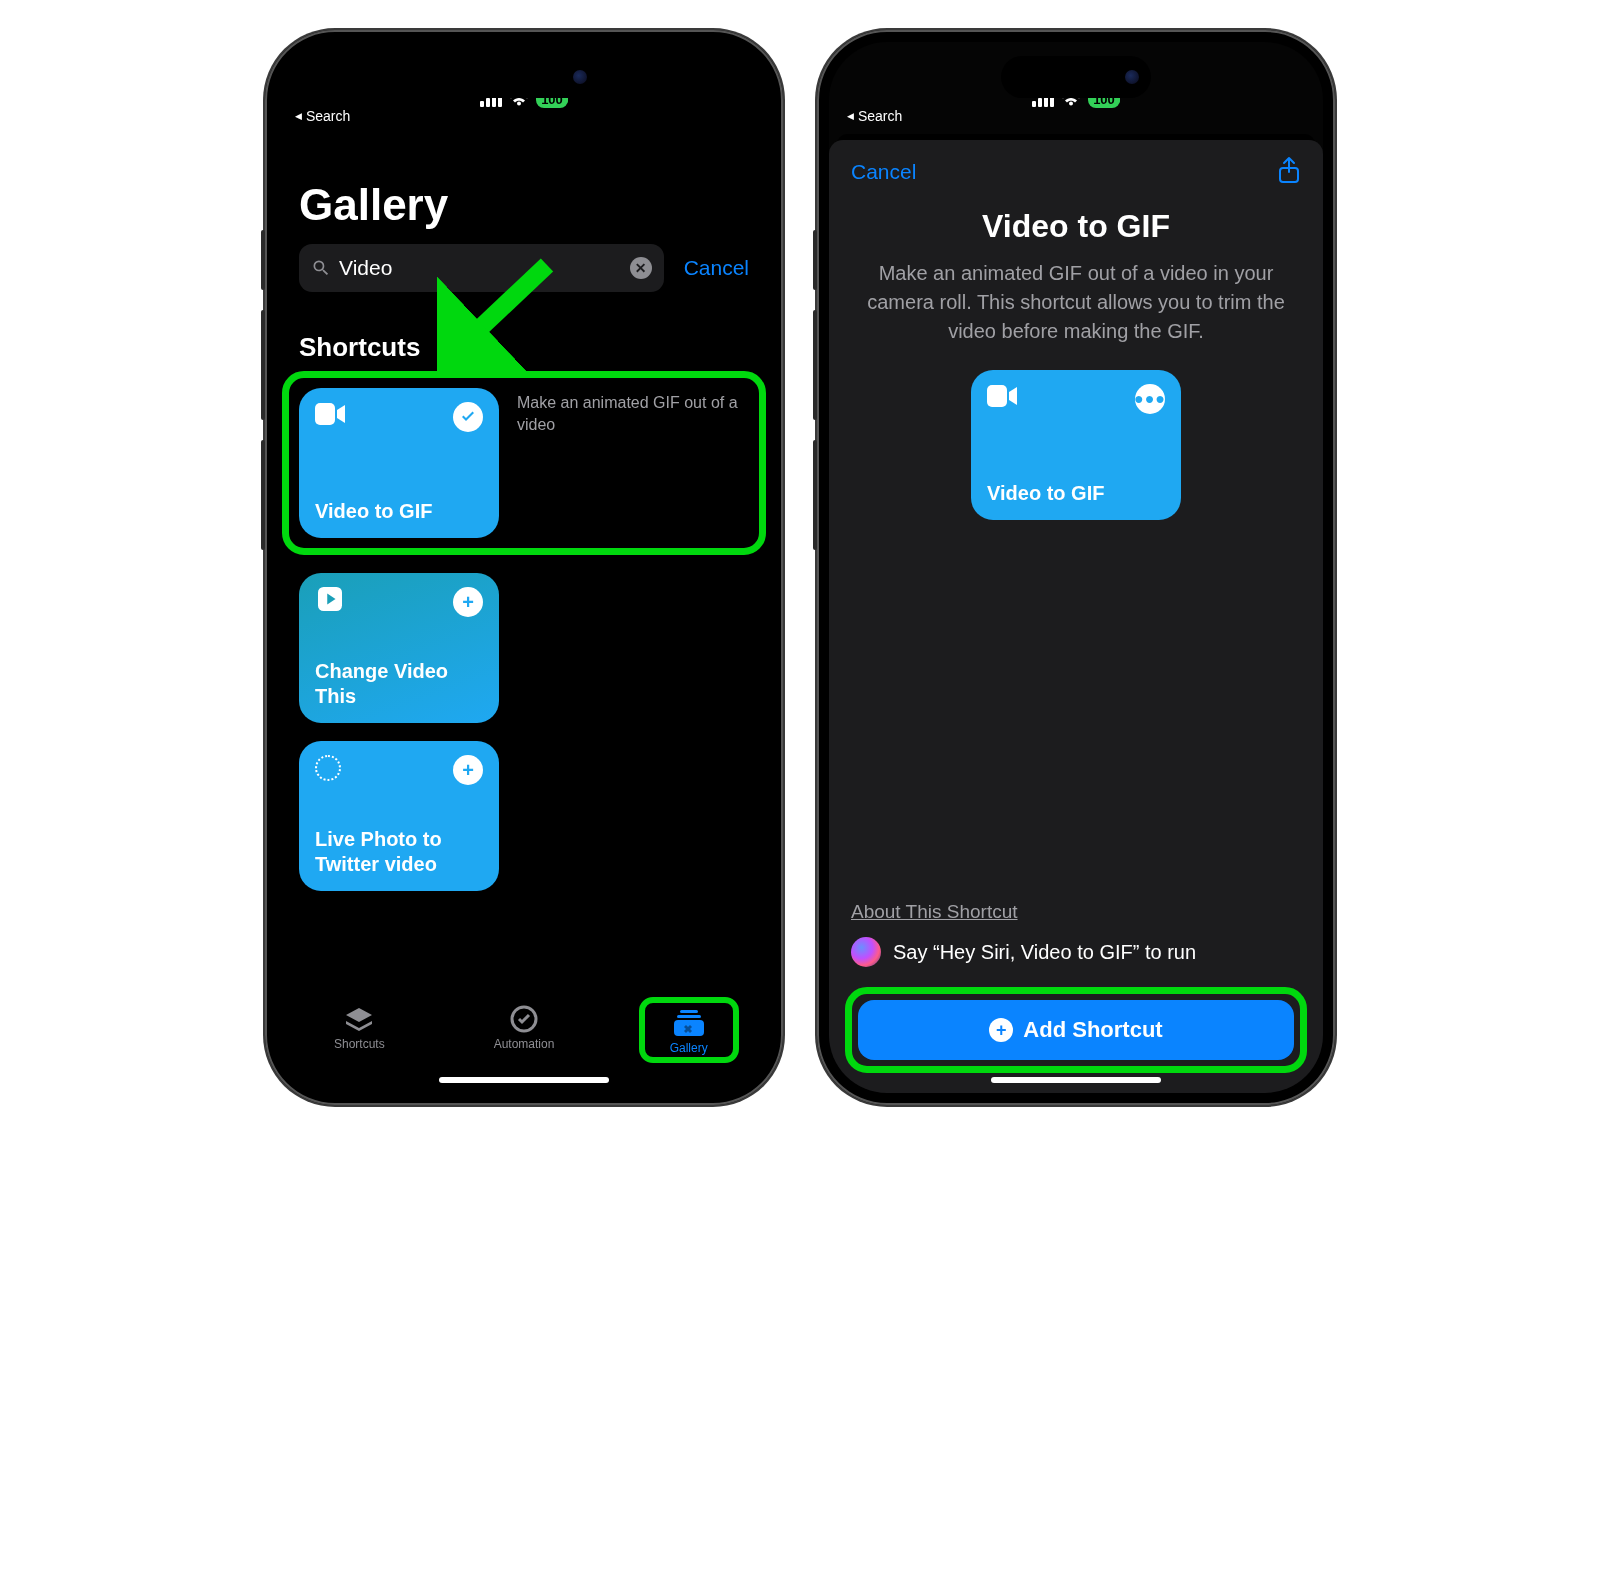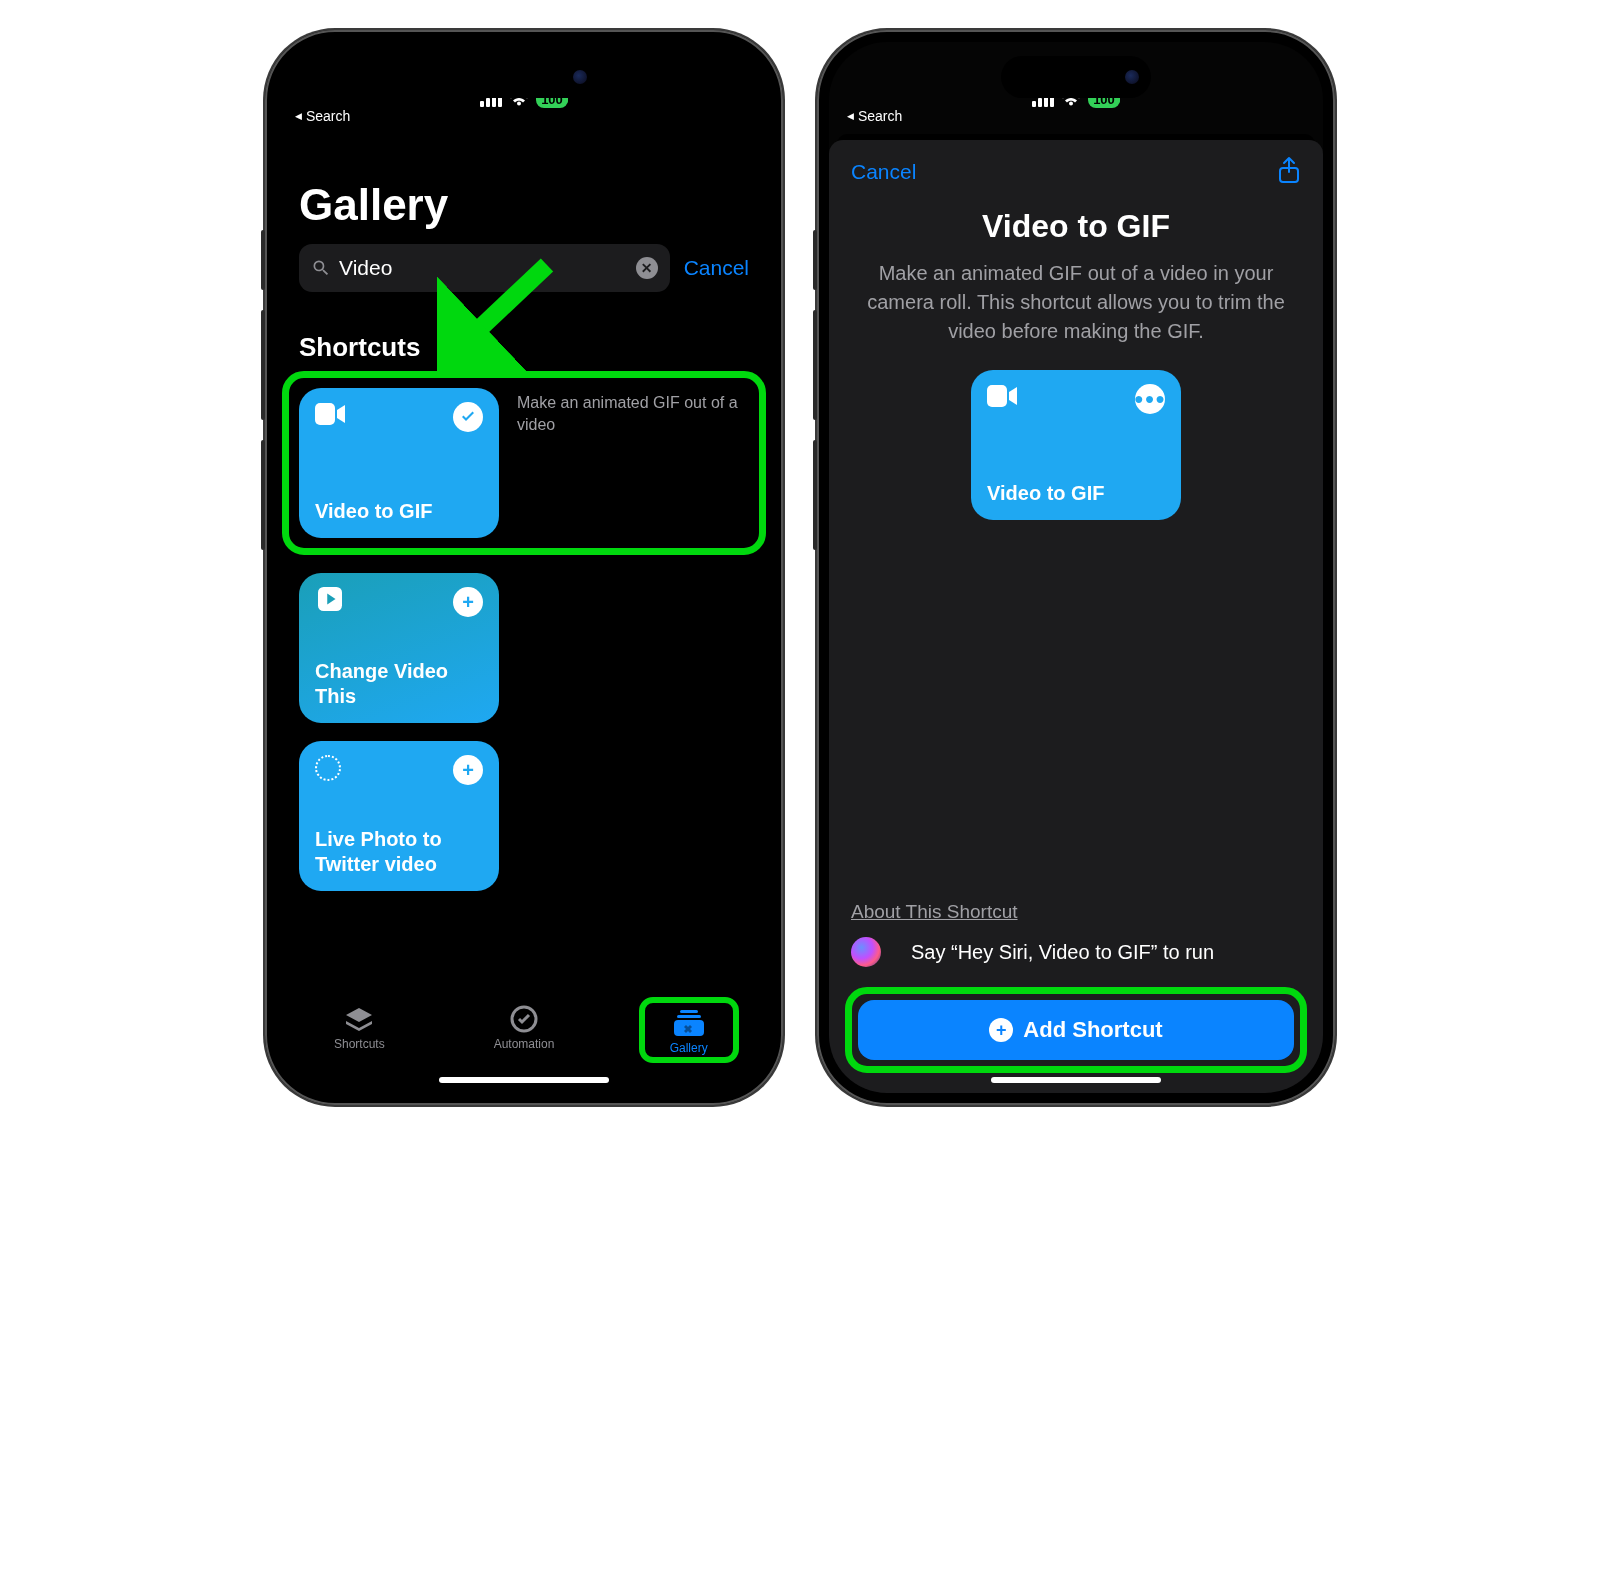--- a/index.html
+++ b/index.html
@@ -96,7 +96,7 @@
     color: #fff; font-size: 44px; font-weight: 700; padding: 50px 0 14px;
   }
 
-  .search-row { display: flex; align-items: center; gap: 14px; margin-bottom: 40px; }
+  .search-row { display: flex; align-items: center; gap: 20px; margin-bottom: 40px; }
   .search-box {
     flex: 1; background: #1c1c1e; border-radius: 13px; height: 48px;
     display: flex; align-items: center; padding: 0 12px; gap: 8px;

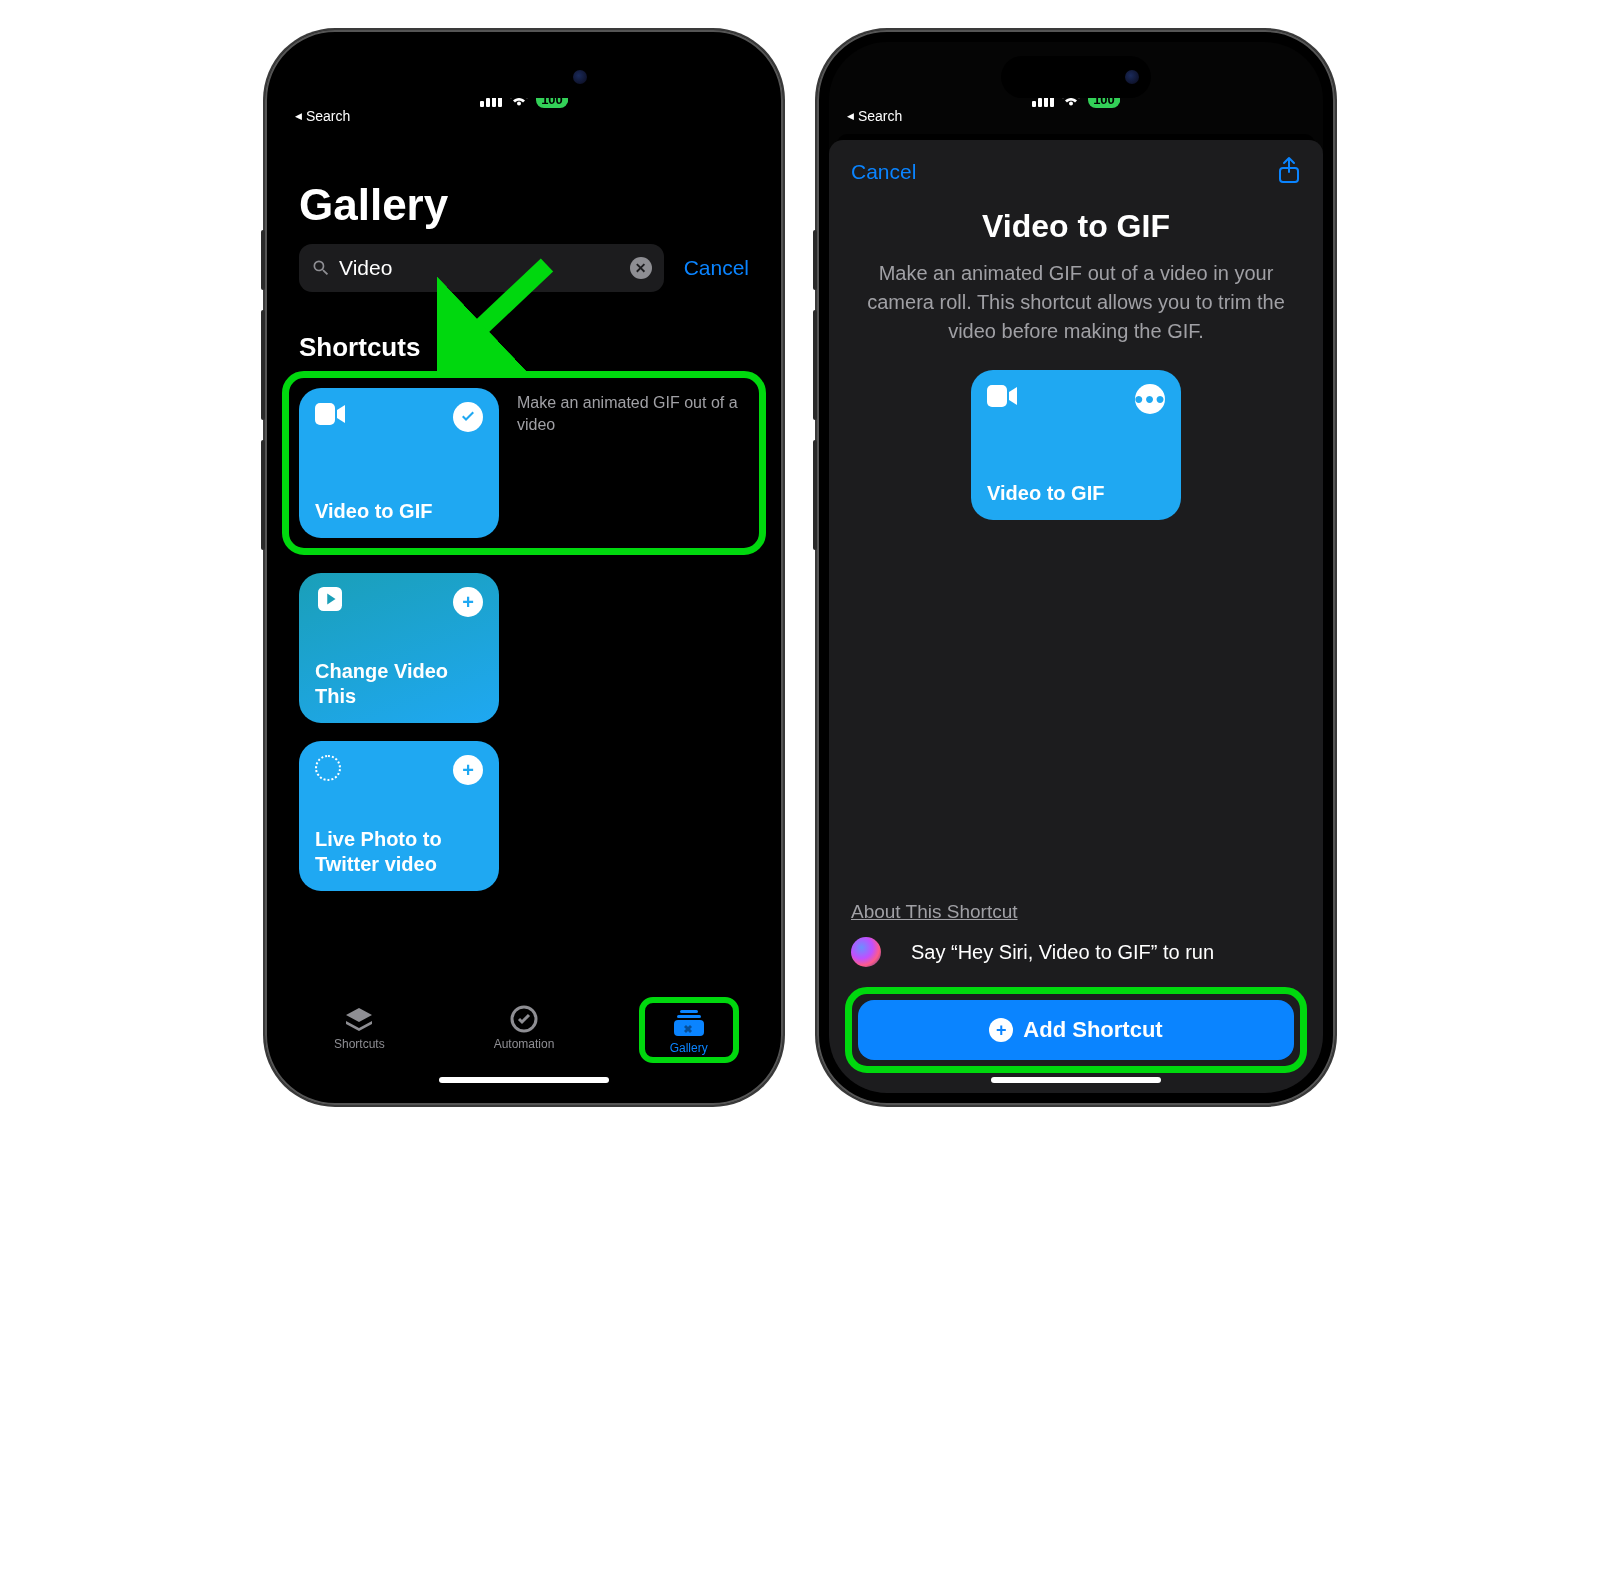--- a/index.html
+++ b/index.html
@@ -189,7 +189,7 @@
 
   .about-section { margin-top: auto; padding-bottom: 12px; }
   .about-title { color: #a0a0a5; font-size: 19px; margin-bottom: 14px; text-decoration: underline; }
-  .siri-row { display: flex; align-items: center; gap: 30px; color: #fff; font-size: 20px; }
+  .siri-row { display: flex; align-items: center; gap: 12px; color: #fff; font-size: 20px; }
   .siri-orb {
     width: 30px; height: 30px; border-radius: 50%;
     background: radial-gradient(circle at 35% 35%, #6a8fff, #c04fff 40%, #ff5a8a 65%, #2a3a8a);

